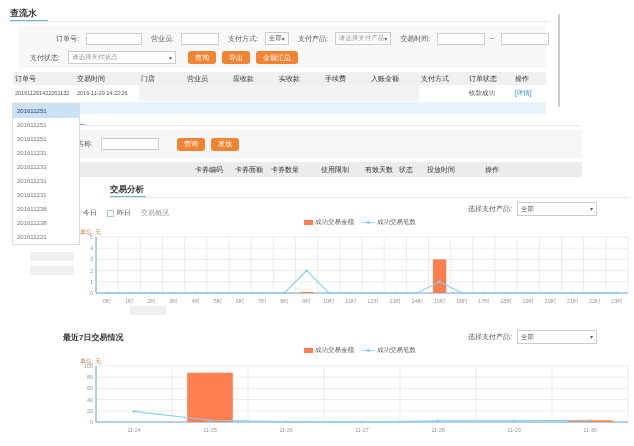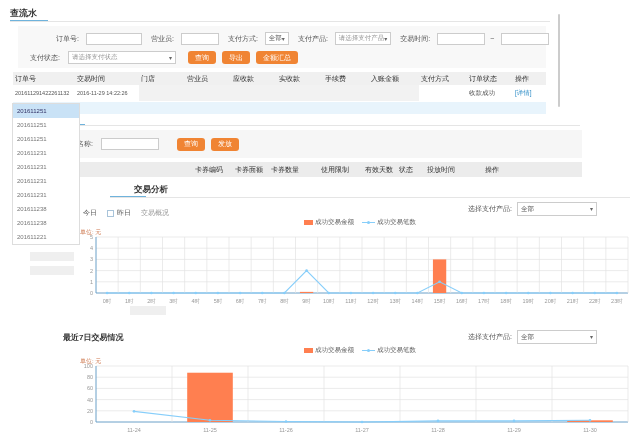--- a/index.html
+++ b/index.html
@@ -189,7 +189,7 @@
   </div>
 
   <div>
-    <div class="panel-title t85" style="left:110px;top:184px;margin-left:24px;">交易分析</div>
+    <div class="panel-title t85" style="left:110px;top:184px;">交易分析</div>
     <div class="blue-underline" style="left:110px;top:196px;width:36px;"></div>
     <div class="grey-line" style="left:110px;top:197px;width:520px;"></div>
 

